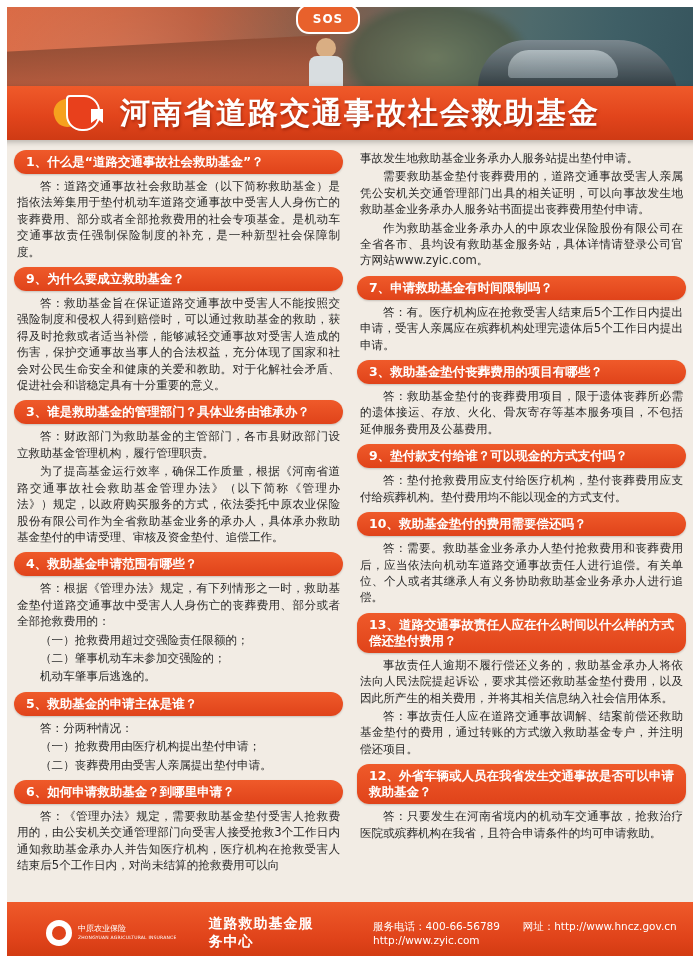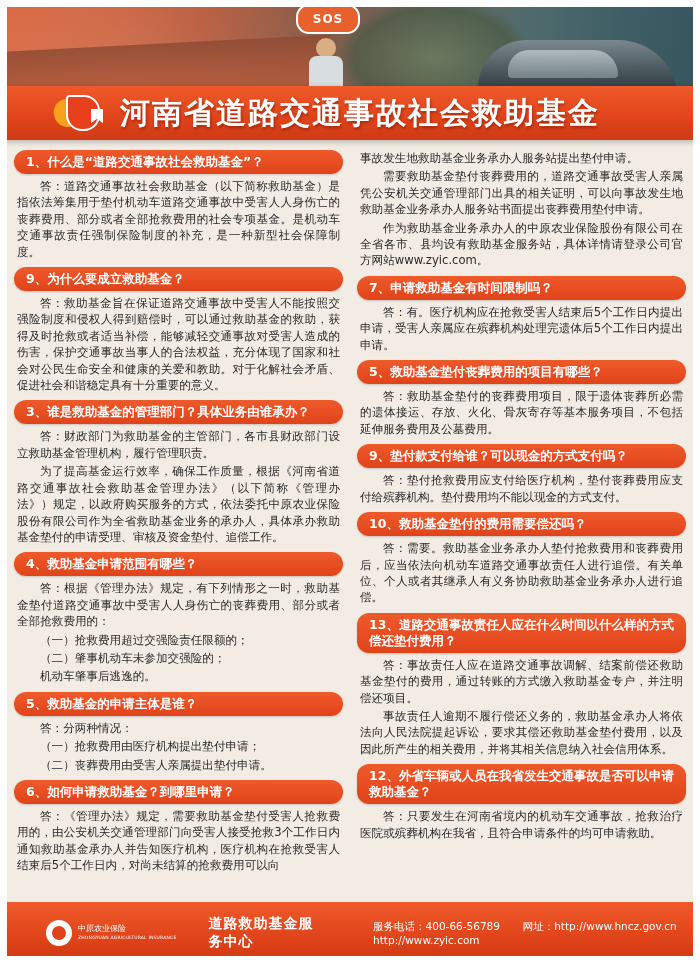--- a/index.html
+++ b/index.html
@@ -235,7 +235,7 @@
       </div>
 
       <div class="qa">
-        <div class="qbar">5、救助基金垫付丧葬费用的项目有哪些？</div>
+        <div class="qbar">3、救助基金垫付丧葬费用的项目有哪些？</div>
         <div class="ans">
           <p class="ind">答：救助基金垫付的丧葬费用项目，限于遗体丧葬所必需的遗体接运、存放、火化、骨灰寄存等基本服务项目，不包括延伸服务费用及公墓费用。</p>
         </div>

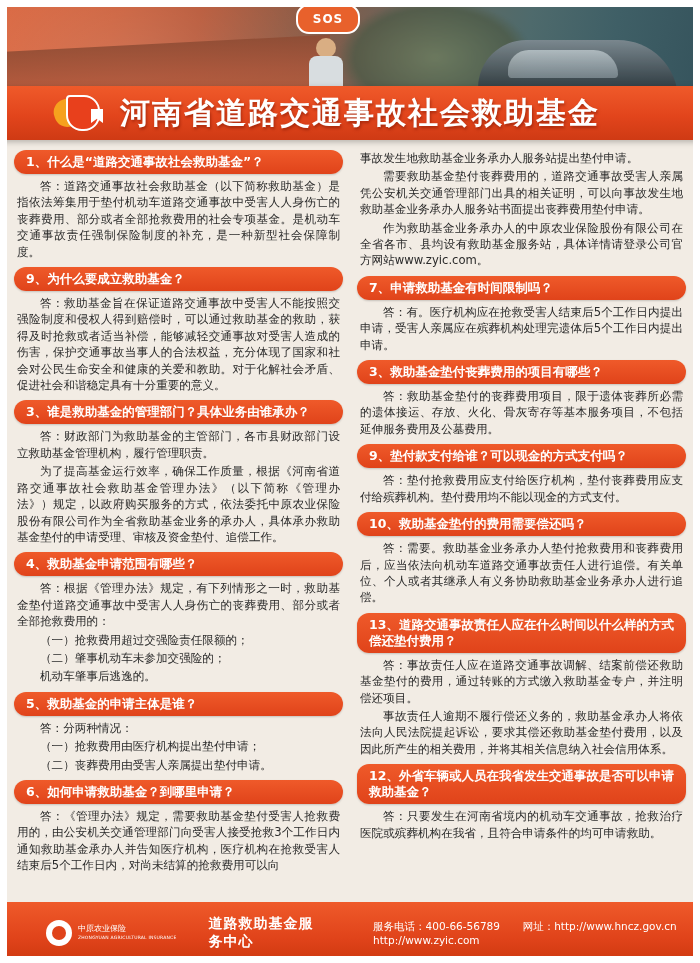--- a/index.html
+++ b/index.html
@@ -258,8 +258,8 @@
       <div class="qa">
         <div class="qbar">13、道路交通事故责任人应在什么时间以什么样的方式偿还垫付费用？</div>
         <div class="ans">
+          <p class="ind">事故责任人逾期不履行偿还义务的，救助基金承办人将依法向人民法院提起诉讼，要求其偿还救助基金垫付费用，以及因此所产生的相关费用，并将其相关信息纳入社会信用体系。</p>
           <p class="ind">答：事故责任人应在道路交通事故调解、结案前偿还救助基金垫付的费用，通过转账的方式缴入救助基金专户，并注明偿还项目。</p>
-          <p class="ind">事故责任人逾期不履行偿还义务的，救助基金承办人将依法向人民法院提起诉讼，要求其偿还救助基金垫付费用，以及因此所产生的相关费用，并将其相关信息纳入社会信用体系。</p>
         </div>
       </div>
 

